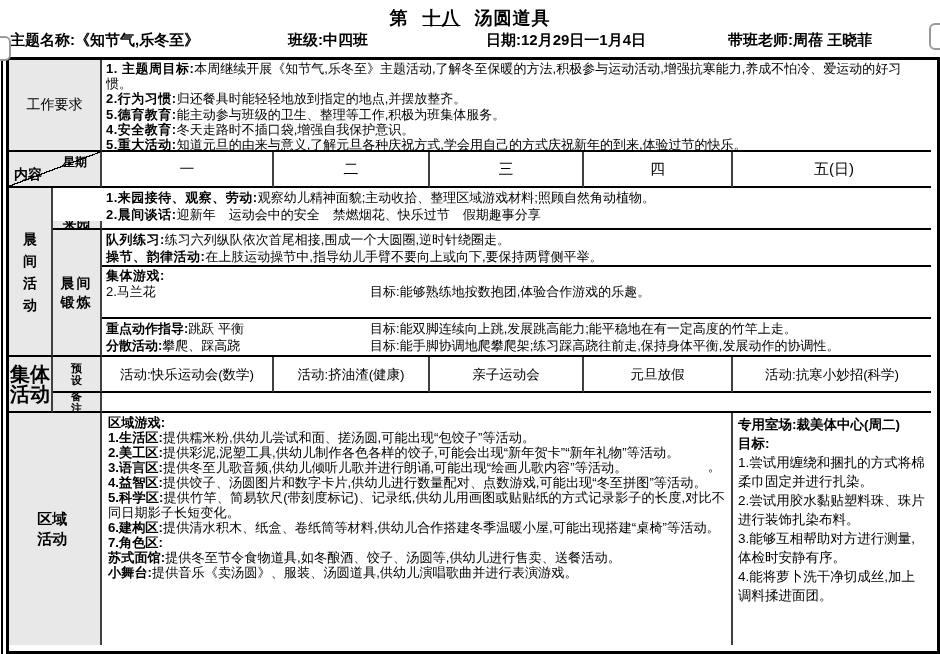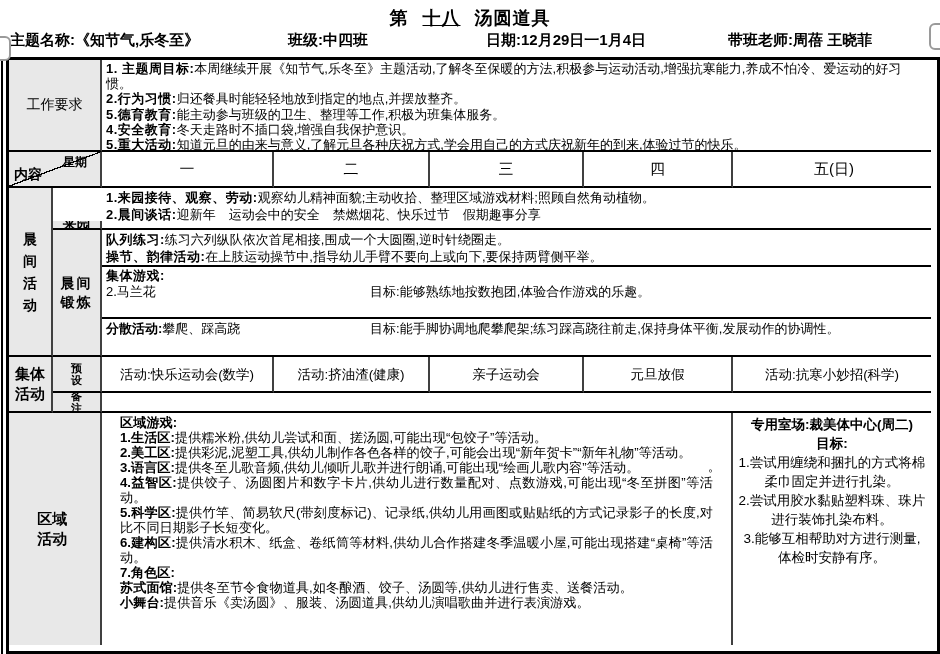--- a/index.html
+++ b/index.html
@@ -113,6 +113,10 @@
     </div>
     <div class="c ec" style="grid-column:3/8;grid-row:6;">
       <div class="gamesrow" style="line-height:17px;">
+        <span class="gname"><b>重点动作指导:</b><span>跳跃 平衡</span></span>
+        <span class="goal"><span>目标:</span><span>能双脚连续向上跳,发展跳高能力;能平稳地在有一定高度的竹竿上走。</span></span>
+      </div>
+      <div class="gamesrow" style="line-height:17px;">
         <span class="gname"><b>分散活动:</b><span>攀爬、踩高跷</span></span>
         <span class="goal"><span>目标:</span><span>能手脚协调地爬攀爬架;练习踩高跷往前走,保持身体平衡,发展动作的协调性。</span></span>
       </div>

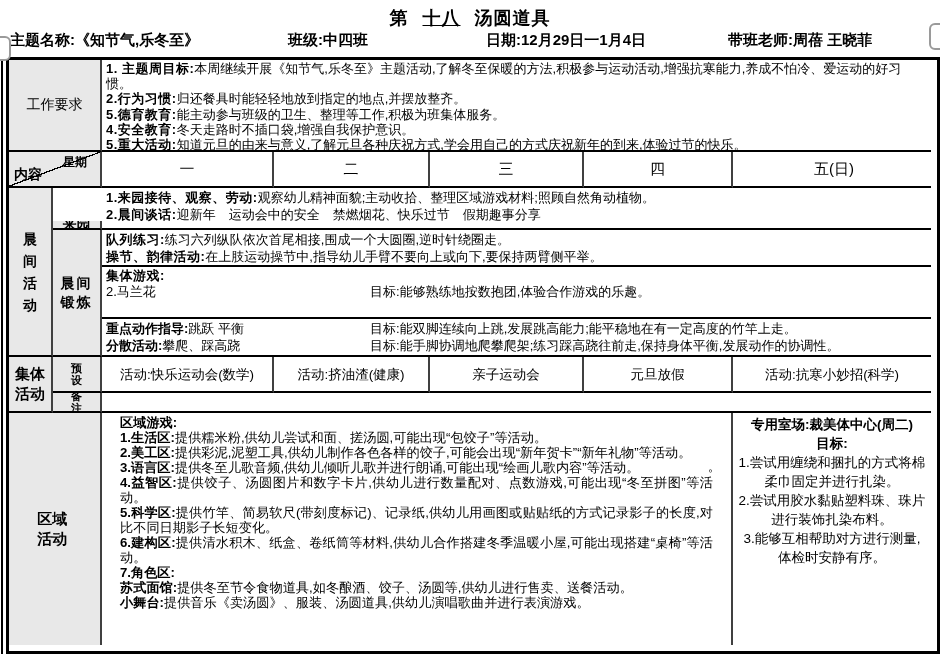--- a/index.html
+++ b/index.html
@@ -122,7 +122,7 @@
       </div>
     </div>
 
-    <div class="c lab" style="grid-column:1;grid-row:7/9;font-size:15px;">
+    <div class="c lab" style="grid-column:1;grid-row:7/9;font-size:20px;">
       <span style="width:2.3em;word-break:break-all;line-height:20px;text-align:center;">集体活动</span>
     </div>
     <div class="c lab" style="grid-column:2;grid-row:7;">

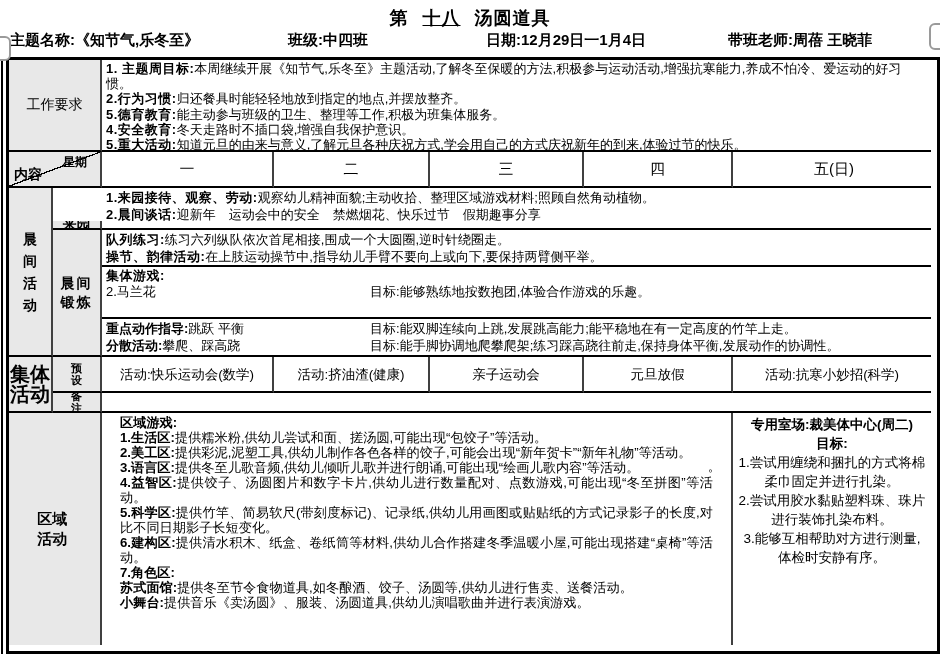--- a/index.html
+++ b/index.html
@@ -141,7 +141,7 @@
     <div class="c lab er" style="grid-column:1/3;grid-row:9;font-size:15px;">
       <span style="width:2.3em;word-break:break-all;line-height:20px;text-align:left;">区域活动</span>
     </div>
-    <div class="c er region" style="grid-column:3/7;grid-row:9;padding:2px 18px;">
+    <div class="c er region" style="grid-column:3/7;grid-row:9;padding:2px 6px;">
       <p><b>区域游戏:</b></p>
       <p><b>1.生活区:</b><span>提供糯米粉,供幼儿尝试和面、搓汤圆,可能出现“包饺子”等活动。</span></p>
       <p><b>2.美工区:</b><span>提供彩泥,泥塑工具,供幼儿制作各色各样的饺子,可能会出现“新年贺卡”“新年礼物”等活动。</span></p>

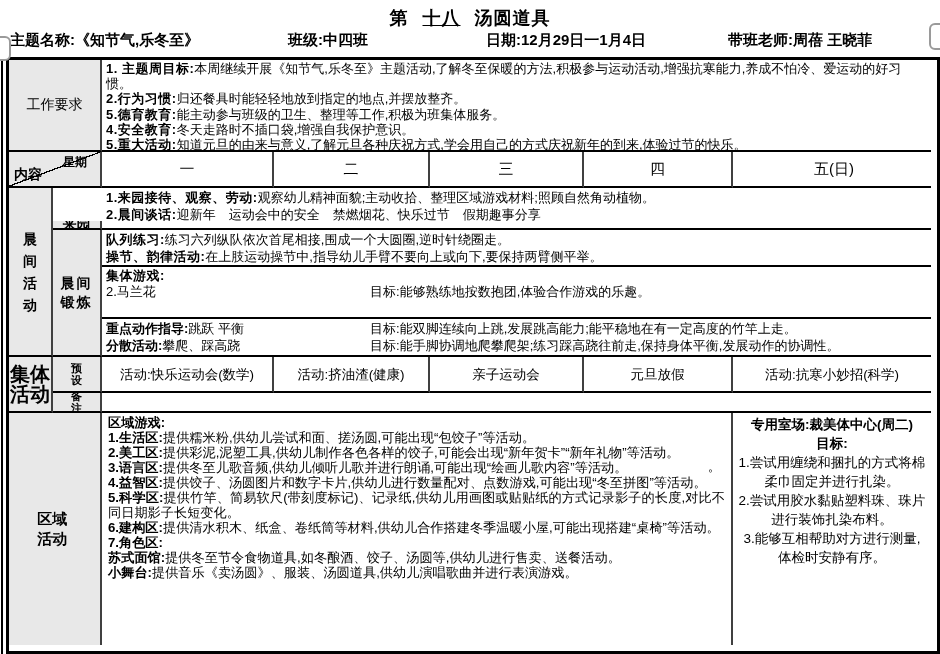--- a/index.html
+++ b/index.html
@@ -154,7 +154,7 @@
       <p><b>小舞台:</b><span>提供音乐《卖汤圆》、服装、汤圆道具,供幼儿演唱歌曲并进行表演游戏。</span></p>
       <span class="stray">。</span>
     </div>
-    <div class="c ec er special" style="grid-column:7;grid-row:9;padding:2px 5px;text-align:center;">
+    <div class="c ec er special" style="grid-column:7;grid-row:9;padding:2px 5px;">
       <p class="sr-title">专用室场:裁美体中心(周二)</p>
       <p class="sr-title">目标:</p>
       <p>1.尝试用缠绕和捆扎的方式将棉柔巾固定并进行扎染。</p>

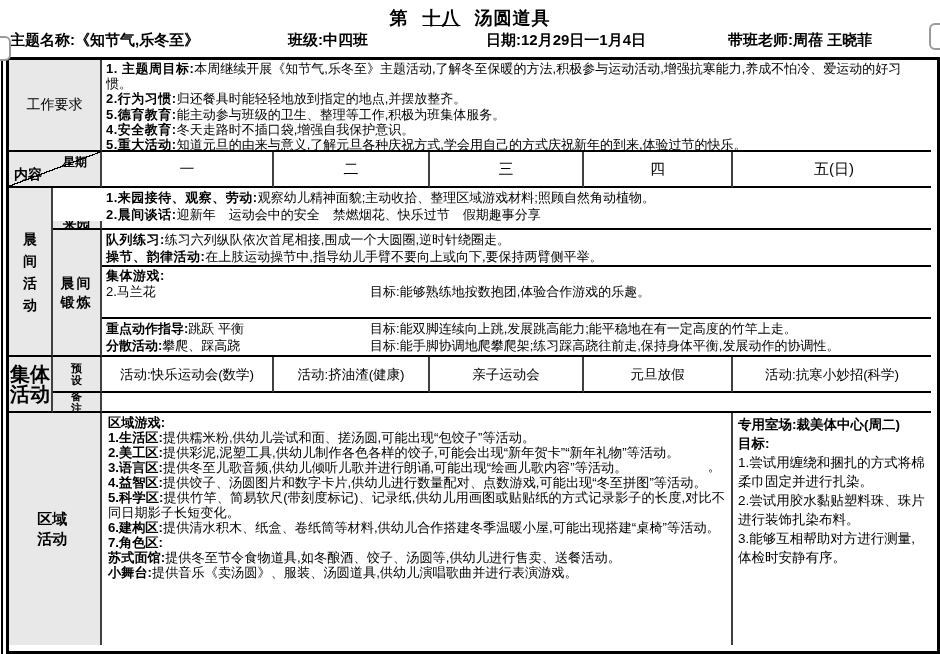--- a/index.html
+++ b/index.html
@@ -160,6 +160,7 @@
       <p>1.尝试用缠绕和捆扎的方式将棉柔巾固定并进行扎染。</p>
       <p>2.尝试用胶水黏贴塑料珠、珠片进行装饰扎染布料。</p>
       <p>3.能够互相帮助对方进行测量,体检时安静有序。</p>
+      <p>4.能将萝卜洗干净切成丝,加上调料揉进面团。</p>
     </div>
   </div>
 

